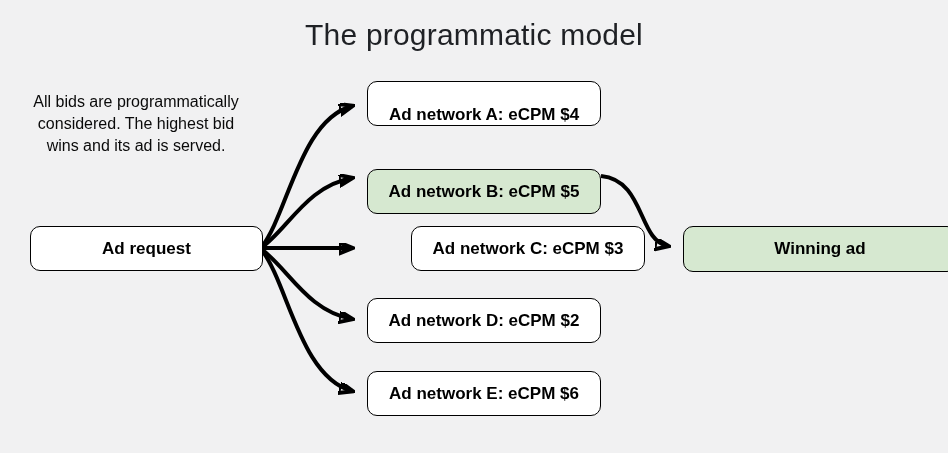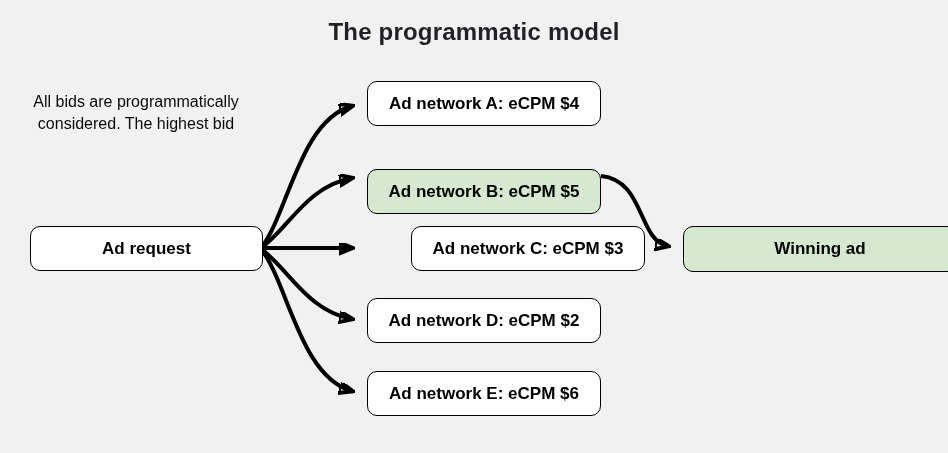--- a/index.html
+++ b/index.html
@@ -18,8 +18,8 @@
     left: 0;
     width: 948px;
     text-align: center;
-    font-size: 24px;
-    font-weight: 700;
+    font-size: 30px;
+    font-weight: 400;
     color: #1f2125;
     letter-spacing: 0.2px;
   }

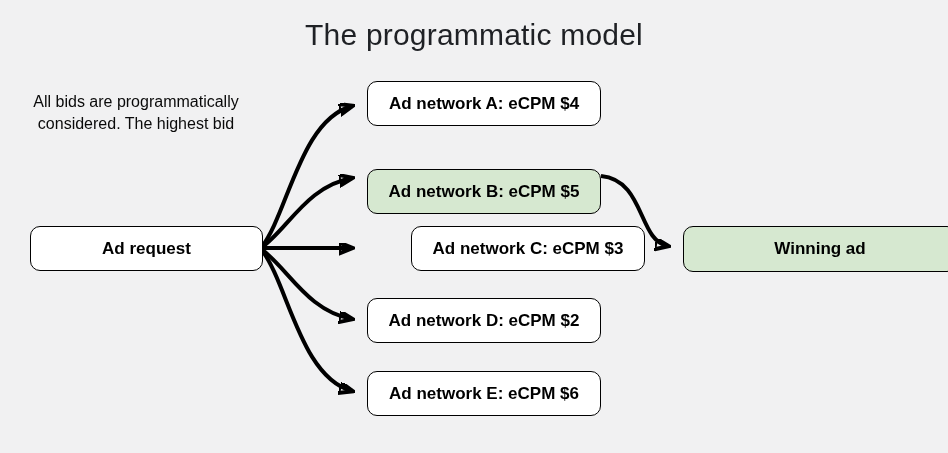--- a/index.html
+++ b/index.html
@@ -51,7 +51,7 @@
   .box.green { background: #d6e8d0; }
   .box-ad-request { left: 30px; top: 226px; width: 233px; }
   .box-net { left: 367px; width: 234px; }
-  .box-net-a { top: 81px; }
+  .box-net-a { top: 81px; align-items: flex-end; }
   .box-net-b { top: 169px; }
   .box-net-c { top: 226px; margin-left: 44px; }
   .box-net-d { top: 298px; }

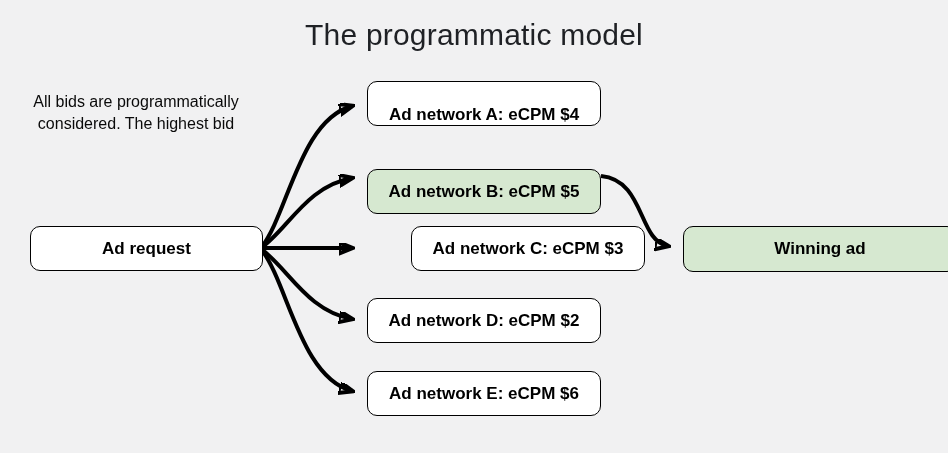--- a/index.html
+++ b/index.html
@@ -76,6 +76,7 @@
   <div class="note">
     <div>All bids are programmatically</div>
     <div>considered. The highest bid</div>
+    <div>wins and its ad is served.</div>
   </div>
 
   <svg class="arrows" viewBox="0 0 948 453" xmlns="http://www.w3.org/2000/svg">

